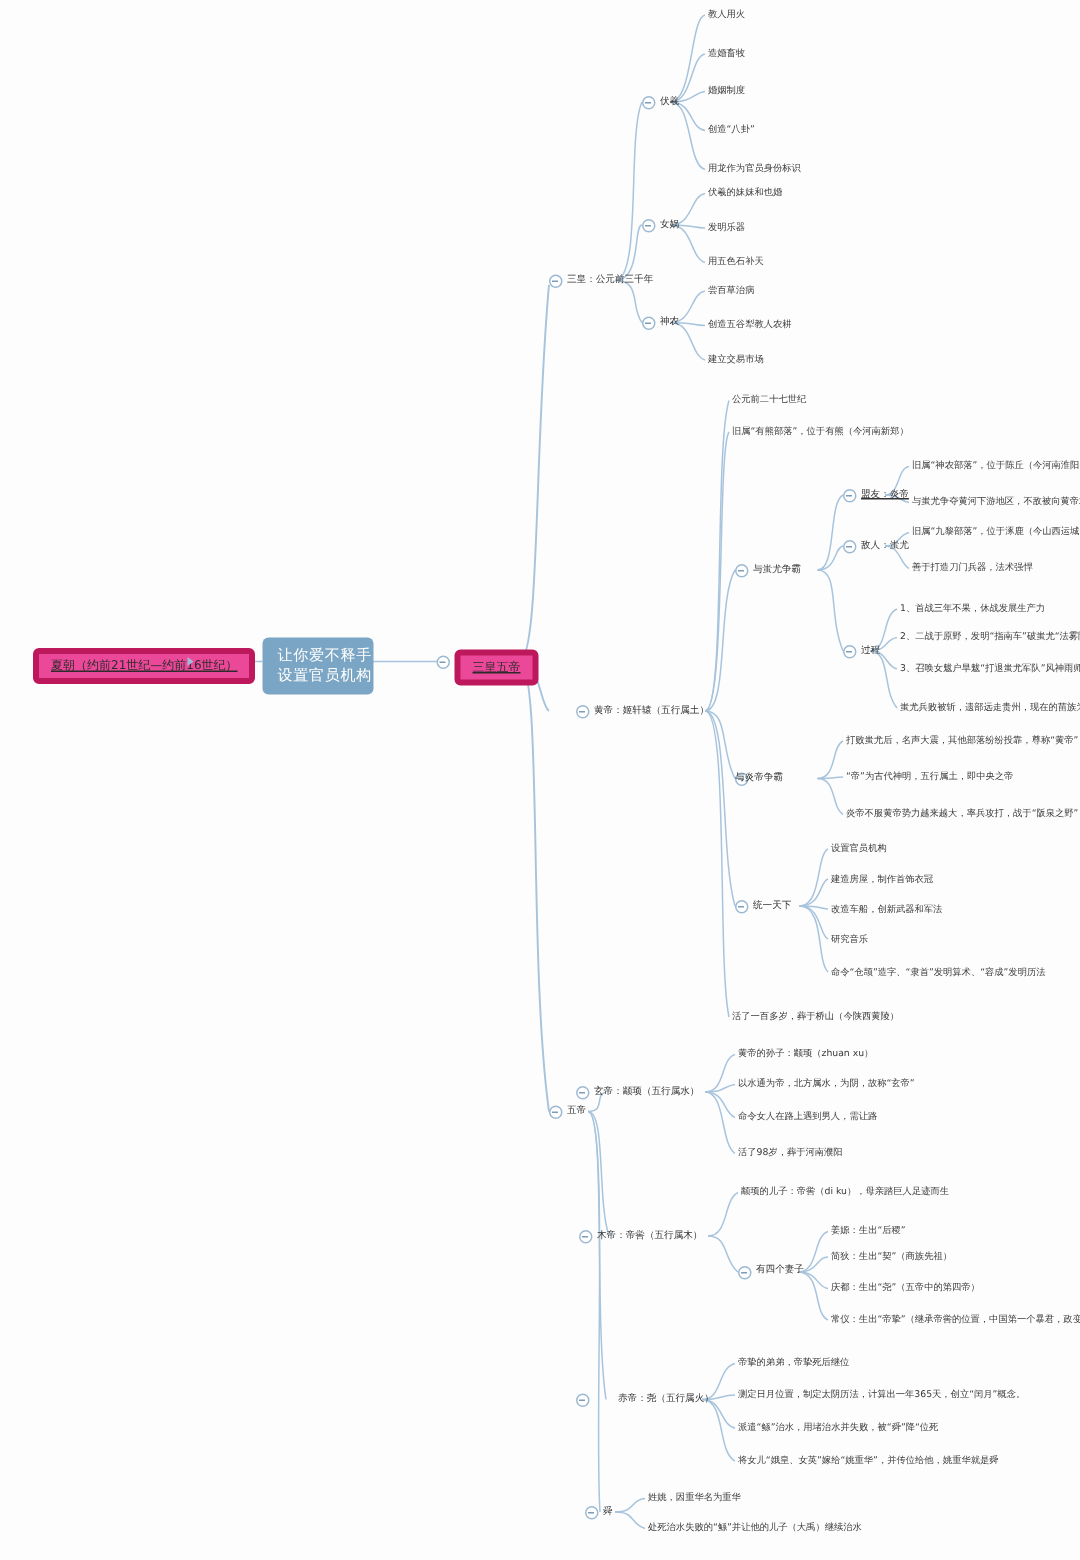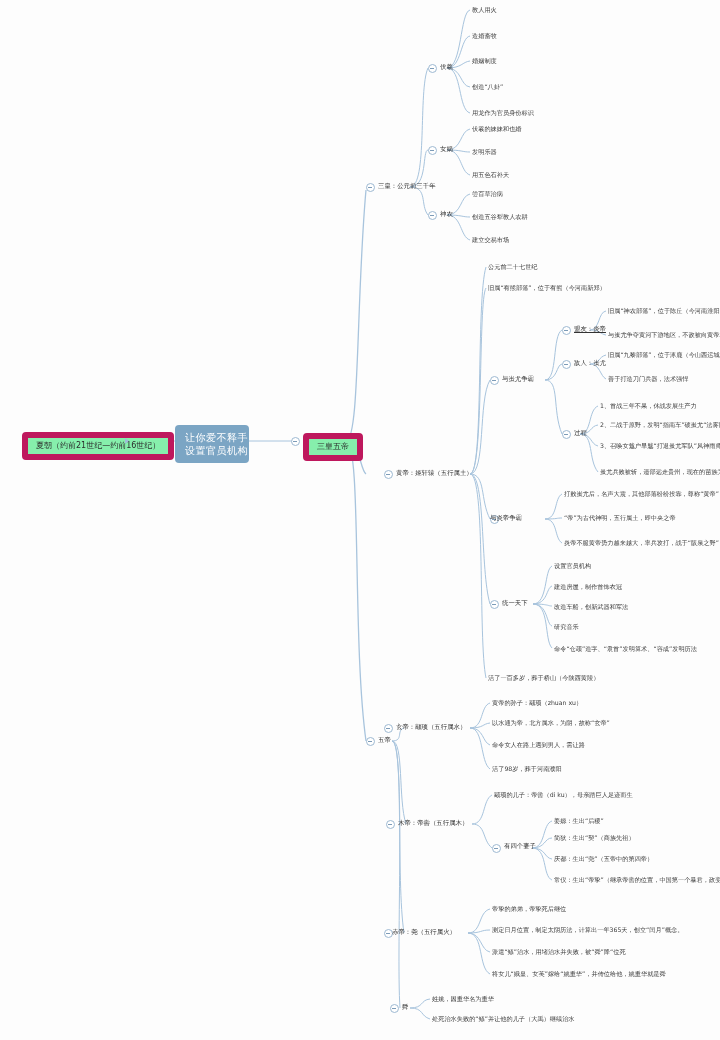--- a/index.html
+++ b/index.html
@@ -31,13 +31,14 @@
   }
   
   .boxed{
-    background:#86efac;
-    border:6px solid #be185d;
+    background:#ec4899;
+    border:4px solid #be185d;
     border-radius:4px;
     font-size:8px;
     color:#2b2b2b;
     padding:3px 8px;
     line-height:10px;
+    text-decoration:underline;
   }
   
   .leaf{

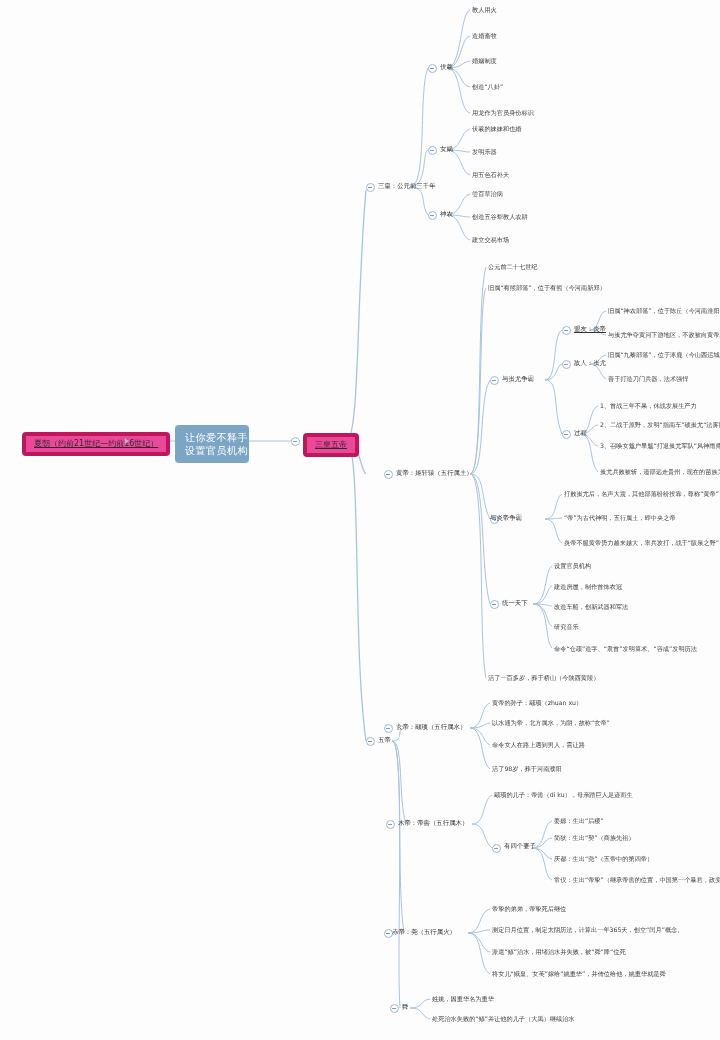--- a/index.html
+++ b/index.html
@@ -258,7 +258,7 @@
   <div class="node leaf" style="left:554px;top:876px;">常仪：生出“帝挚”（继承帝喾的位置，中国第一个暴君，政变被杀）</div>
 
   <div class="toggle" style="left:384px;top:929px;"></div>
-  <div class="node mid" style="left:392px;top:928px;text-align:right;">赤帝：尧（五行属火）</div>
+  <div class="node mid" style="left:412px;top:928px;text-align:right;">赤帝：尧（五行属火）</div>
   <div class="node leaf" style="left:492px;top:905px;">帝挚的弟弟，帝挚死后继位</div>
   <div class="node leaf" style="left:492px;top:926px;">测定日月位置，制定太阴历法，计算出一年365天，创立“闰月”概念。</div>
   <div class="node leaf" style="left:492px;top:948px;">派遣“鲧”治水，用堵治水并失败，被“舜”降“位死</div>

